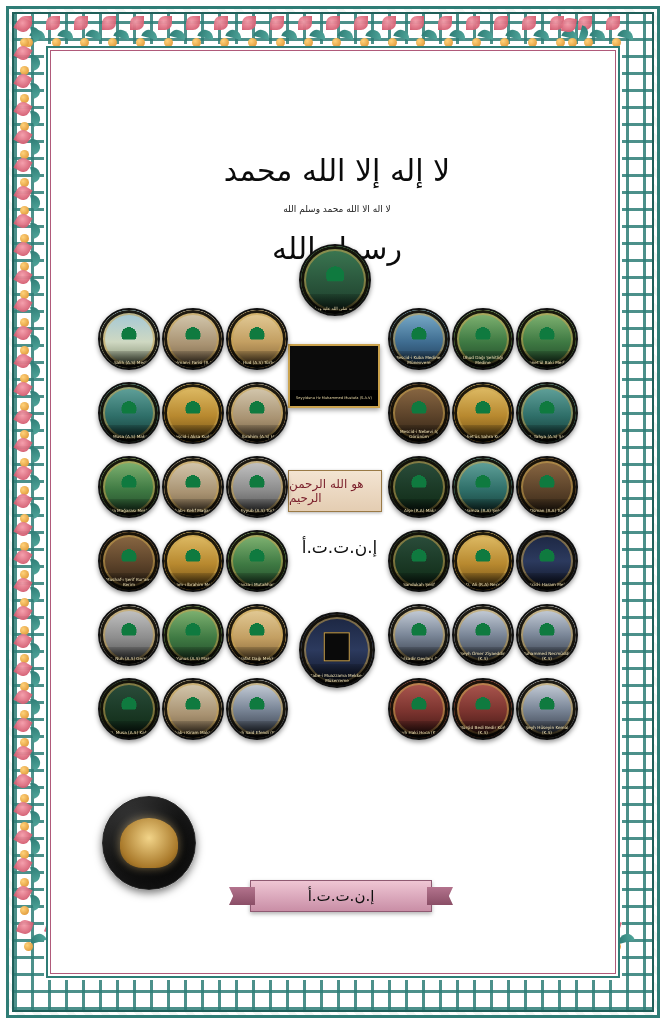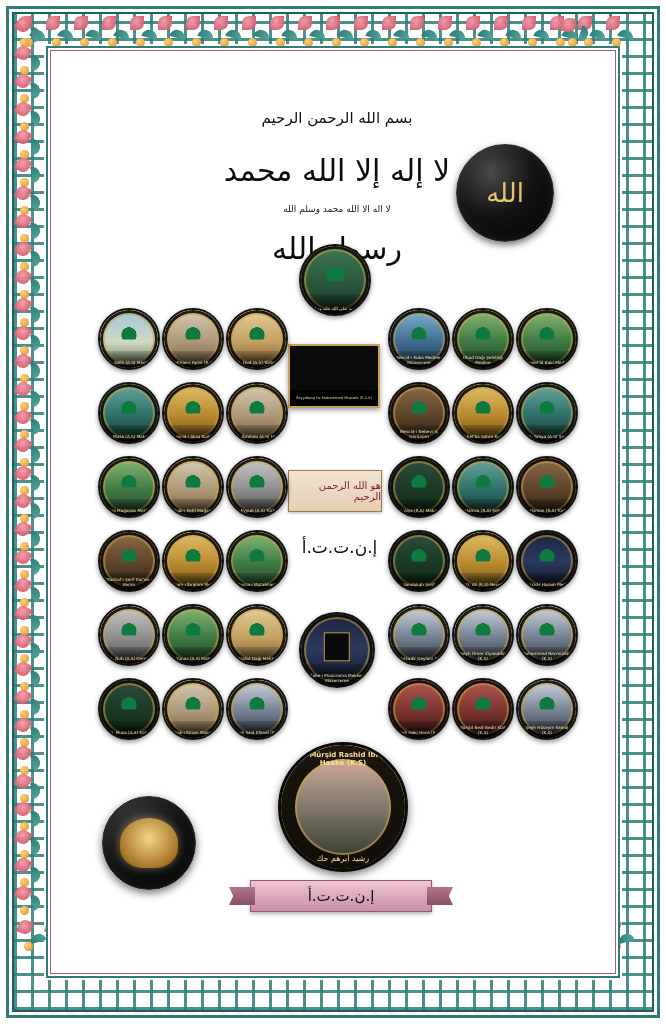--- a/index.html
+++ b/index.html
@@ -564,7 +564,6 @@
 
   <div class="content">
 
-    <div class="bismillah">بسم الله الرحمن الرحيم</div>
     <div class="kalima">لا إله إلا الله محمد رسول الله</div>
     <div class="kalima-sub">لا اله الا الله محمد وسلم الله</div>
 

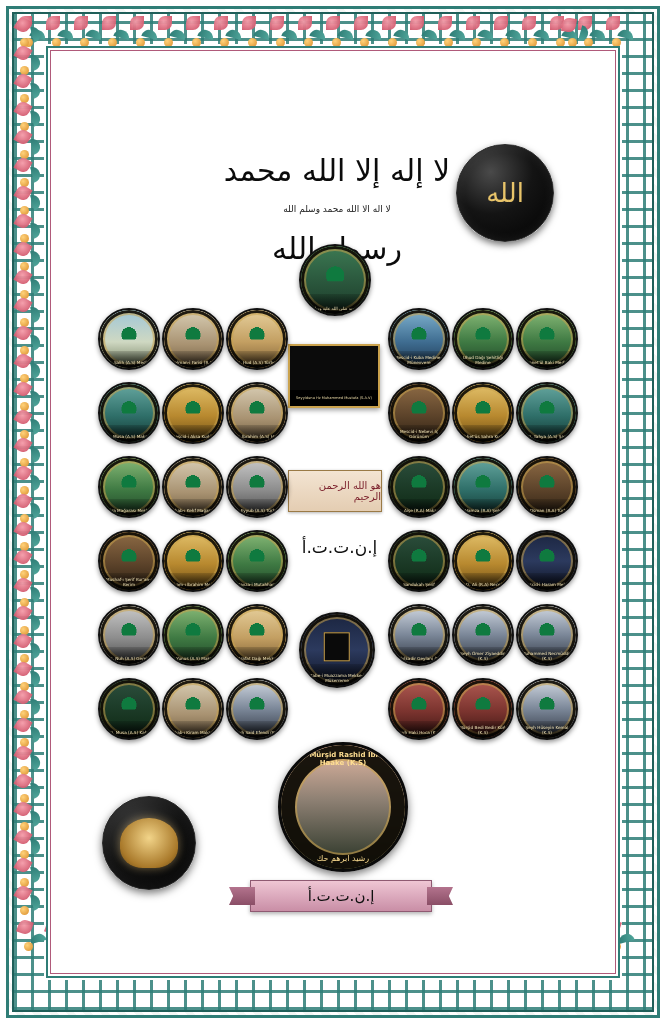--- a/index.html
+++ b/index.html
@@ -567,7 +567,6 @@
     <div class="kalima">لا إله إلا الله محمد رسول الله</div>
     <div class="kalima-sub">لا اله الا الله محمد وسلم الله</div>
 
-    <div class="medallion" style="left:404px;top:92px;width:96px;height:96px;">الله</div>
 
     <div class="badge prophet ph-dome">
       <div class="img ph-dome">

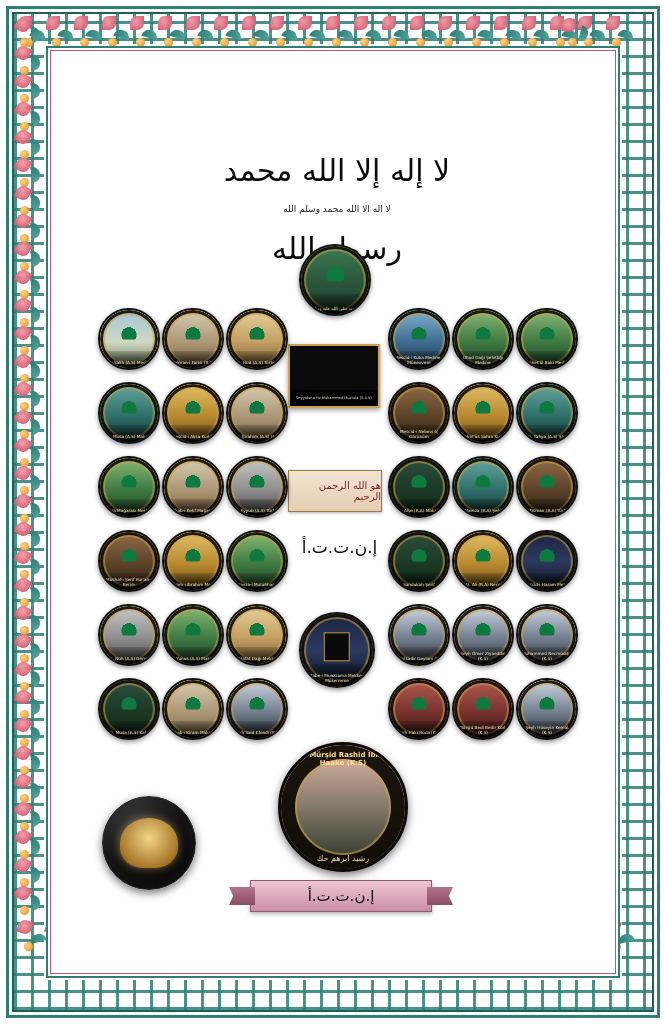--- a/index.html
+++ b/index.html
@@ -160,7 +160,7 @@
   .plaque{
     position:absolute;border:1px solid #9a7a46;
     background:linear-gradient(180deg,#f3e4d2,#e4cdb2);
-    color:#7a1f2b;font-size:10px;direction:rtl;text-align:right;
+    color:#7a1f2b;font-size:12px;direction:rtl;text-align:left;
     display:flex;align-items:center;justify-content:center;
     box-shadow:0 1px 3px rgba(0,0,0,.3);
   }

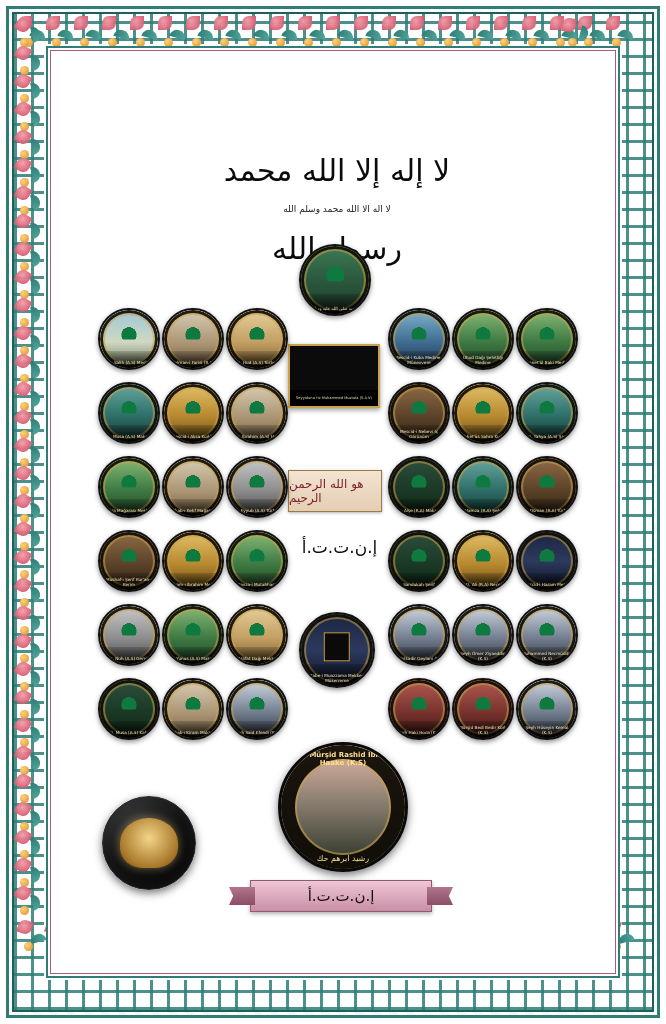--- a/index.html
+++ b/index.html
@@ -923,11 +923,6 @@
         </div>
       </div>
 
-    <div class="sheikh">
-      <div class="ringtext"></div>
-      <div class="arc">Şeyh Mürşid Rashid İbrahim Haake (K.S)</div>
-      <div class="arcb">رشيد ابرهم حك</div>
-    </div>
 
     <div class="ribbon">إ.ن.ت.ت.أ</div>
 

